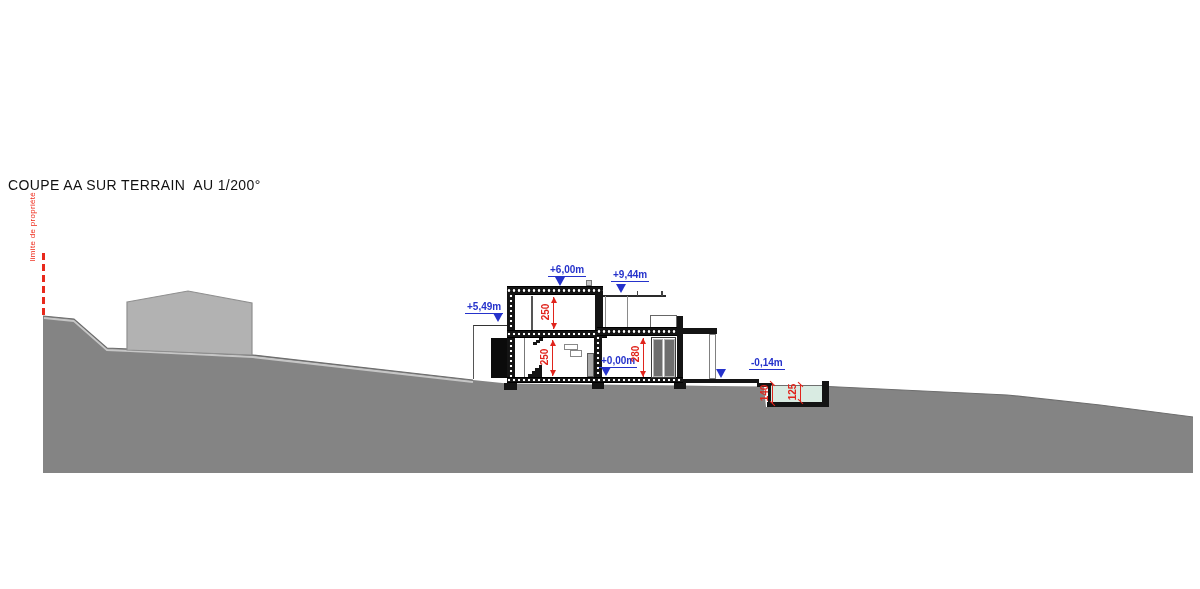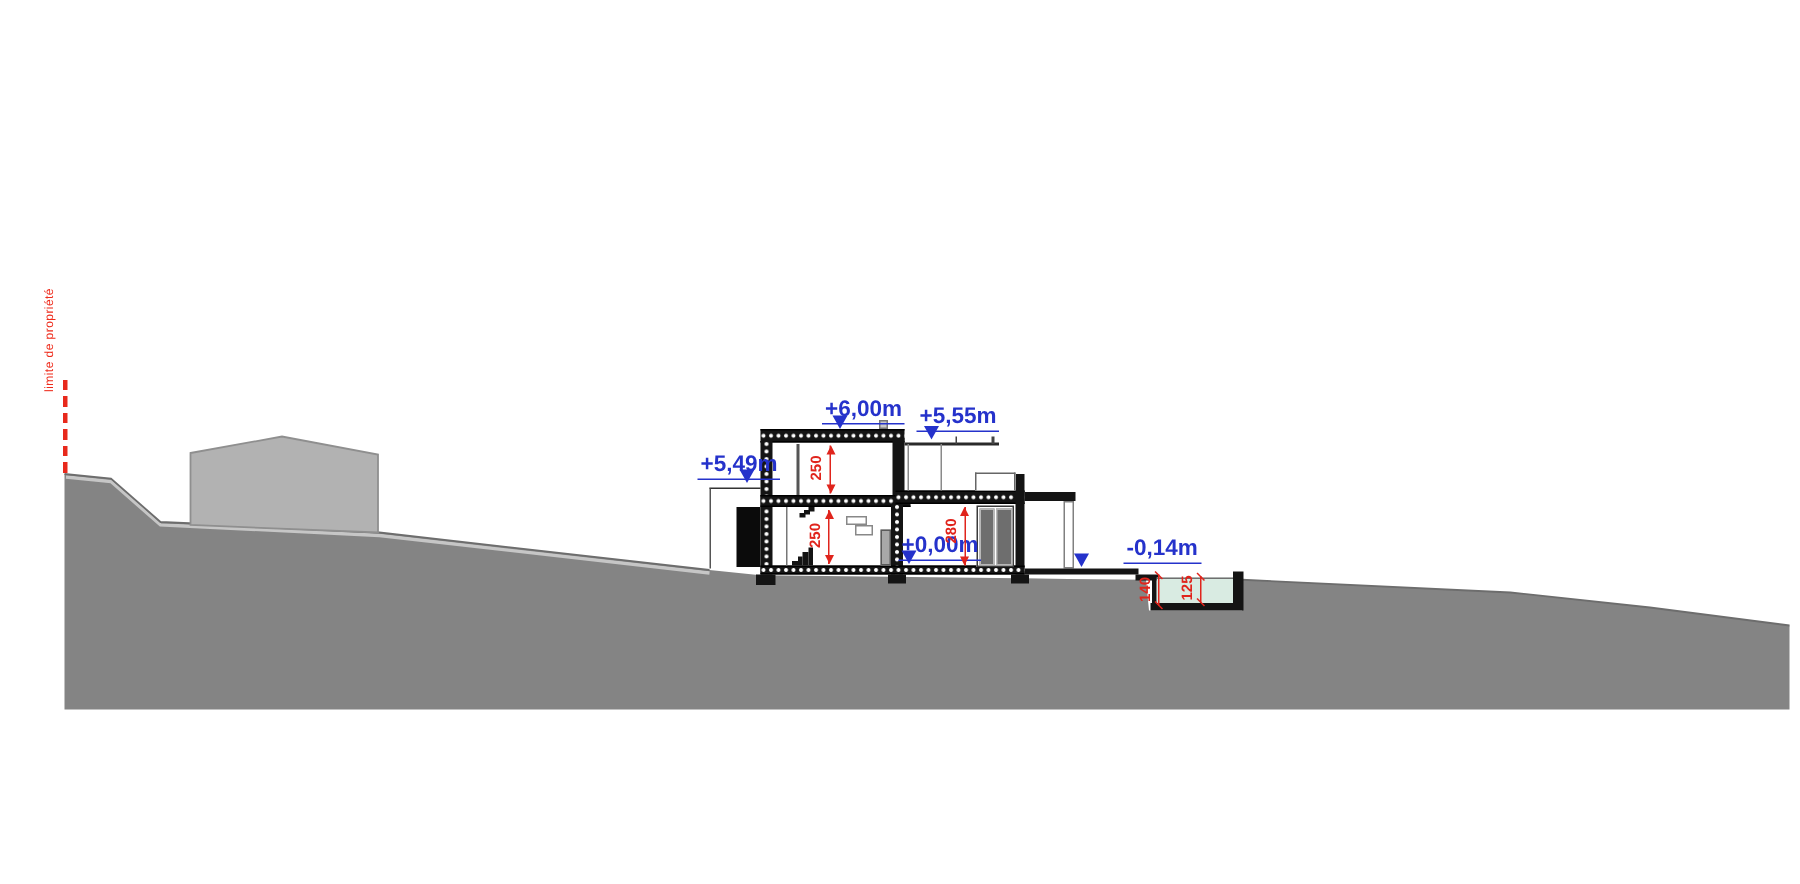--- a/index.html
+++ b/index.html
@@ -57,6 +57,7 @@
     <polygon points="127,302 188,291 252,303 252,355 127,350" fill="#b2b2b2" stroke="#8f8f8f" stroke-width="1.2"></polygon>
   </svg>
 
+  <div class="title">COUPE AA SUR TERRAIN  AU 1/200°</div>
 
   <div class="prop-label">limite de propriété</div>
   <div class="prop-dash"></div>

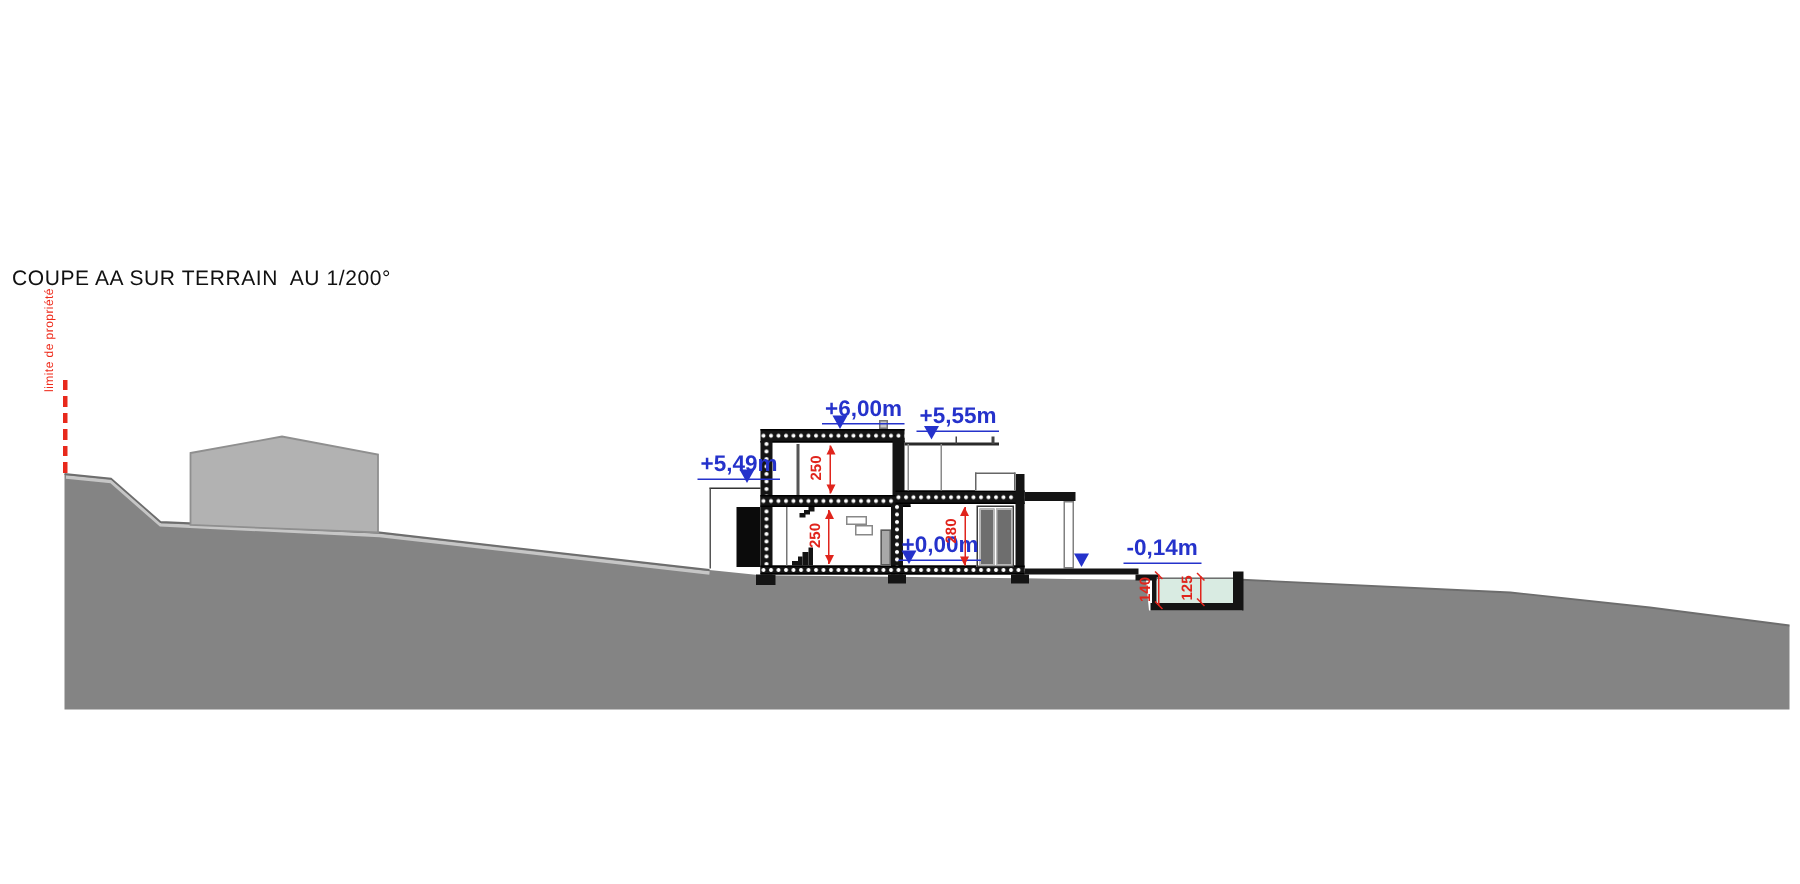--- a/index.html
+++ b/index.html
@@ -30,7 +30,7 @@
   .outline{position:absolute;background:#fff;}
 
   
-  .lvl{position:absolute;font-size:15px;font-weight:700;color:#2532cb;
+  .lvl{position:absolute;font-size:10px;font-weight:700;color:#2532cb;
        border-bottom:1.5px solid #2532cb;padding:0 2px 1px 2px;white-space:nowrap;}
   .tri-b{position:absolute;width:0;height:0;border-left:5.5px solid transparent;
          border-right:5.5px solid transparent;border-top:9px solid #2532cb;}

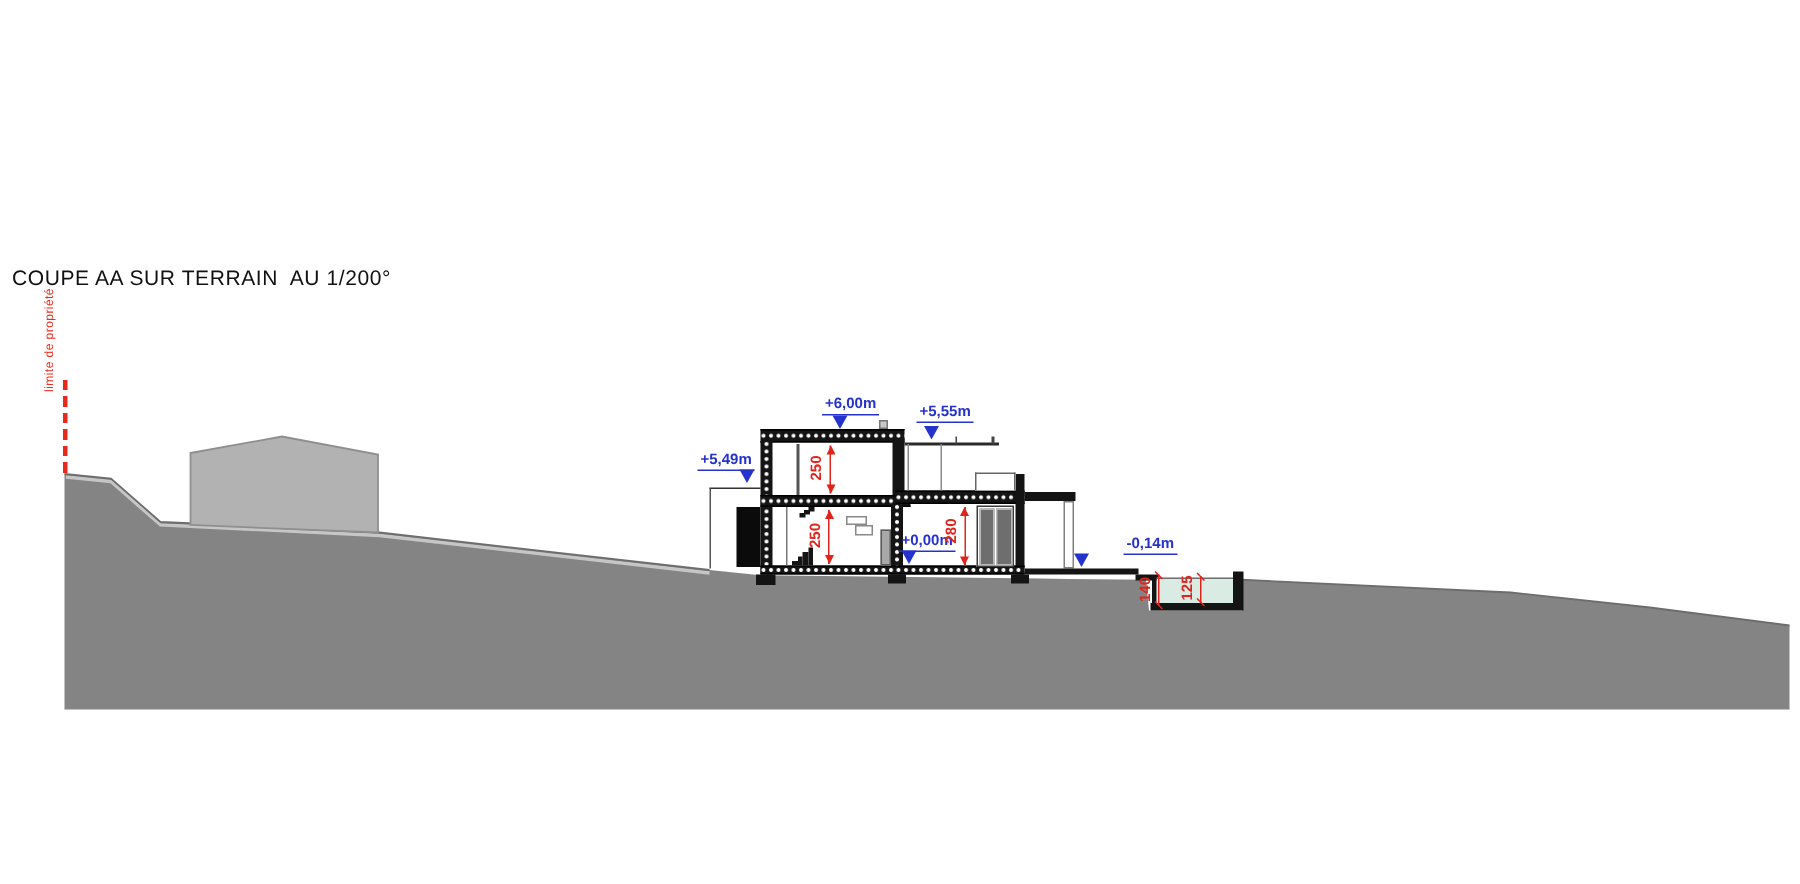--- a/index.html
+++ b/index.html
@@ -117,7 +117,7 @@
   <div class="lvl" style="left:548px;top:264px;">+6,00m</div>
   <div class="tri-b" style="left:554.5px;top:277px;"></div>
 
-  <div class="lvl" style="left:611px;top:269px;">+5,55m</div>
+  <div class="lvl" style="left:611px;top:269px;">+9,44m</div>
   <div class="tri-b" style="left:615.5px;top:284px;"></div>
 
   <div class="lvl" style="left:465px;top:301px;">+5,49m</div>

